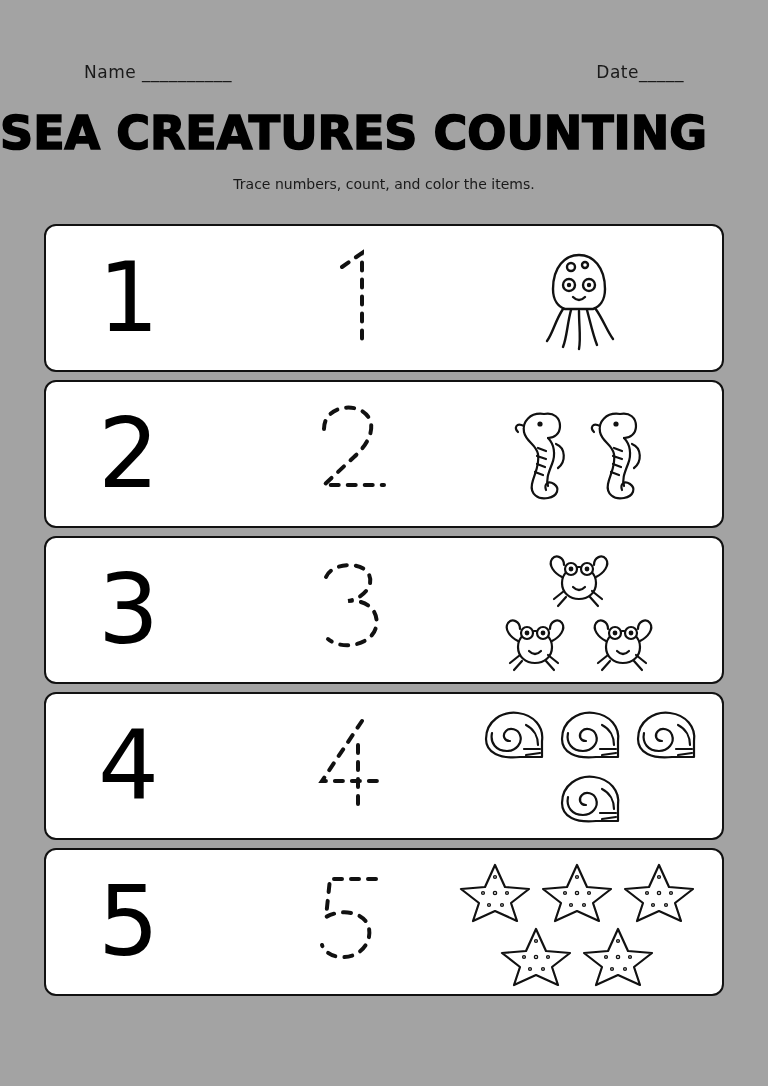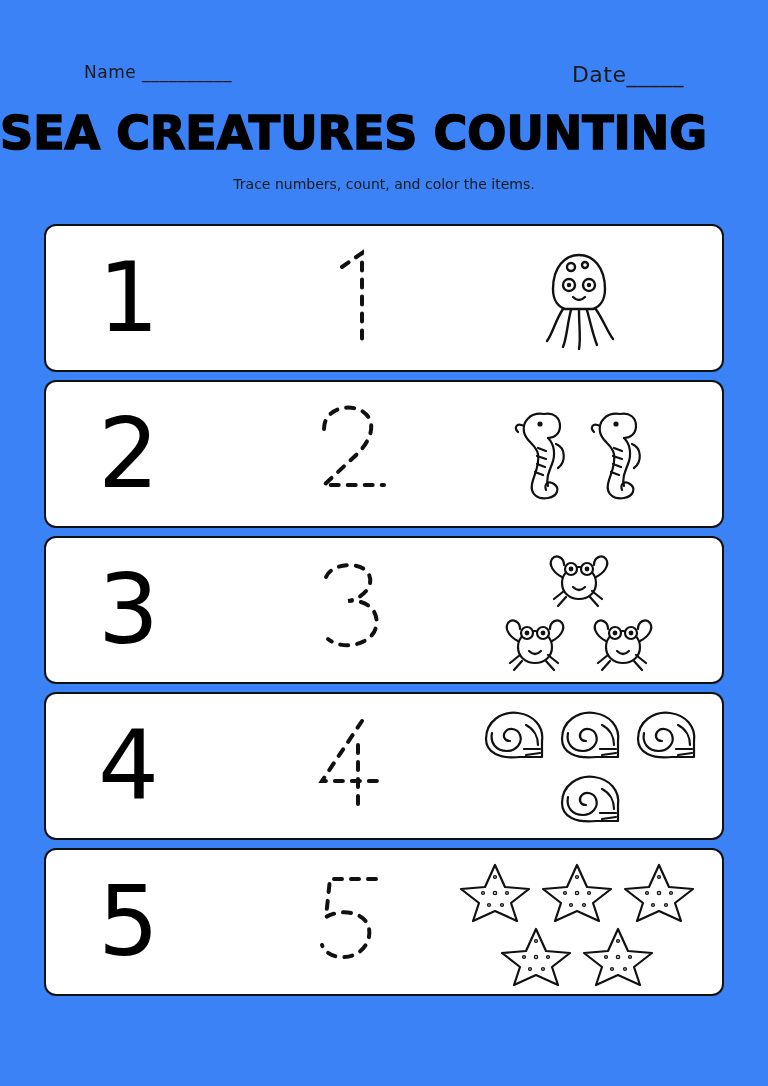--- a/index.html
+++ b/index.html
@@ -18,7 +18,7 @@
   .sheet {
     position: absolute;
     inset: 0;
-    background: #3b82f6;
+    background: #a3a3a3;
   }
 
   

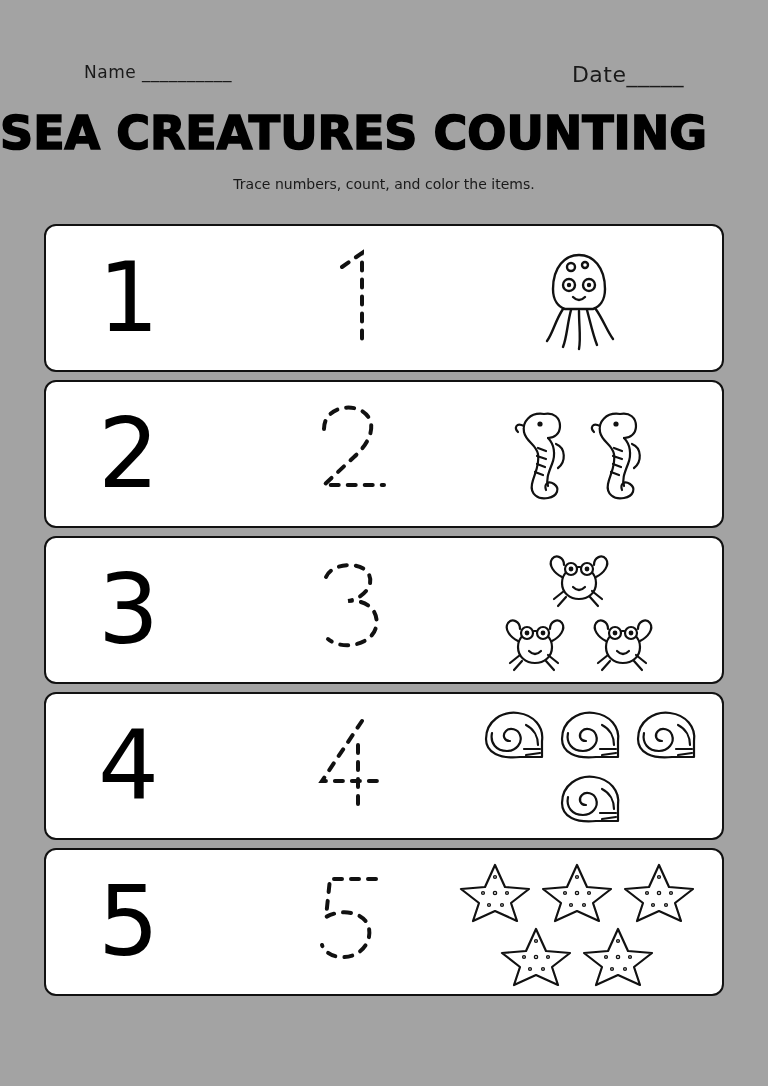--- a/index.html
+++ b/index.html
@@ -42,7 +42,7 @@
     position: absolute;
     right: 84px;
     top: 0;
-    font-size: 22px;
+    font-size: 17px;
     letter-spacing: 0.5px;
     color: #1a1a1a;
     font-family: "DejaVu Sans", sans-serif;

